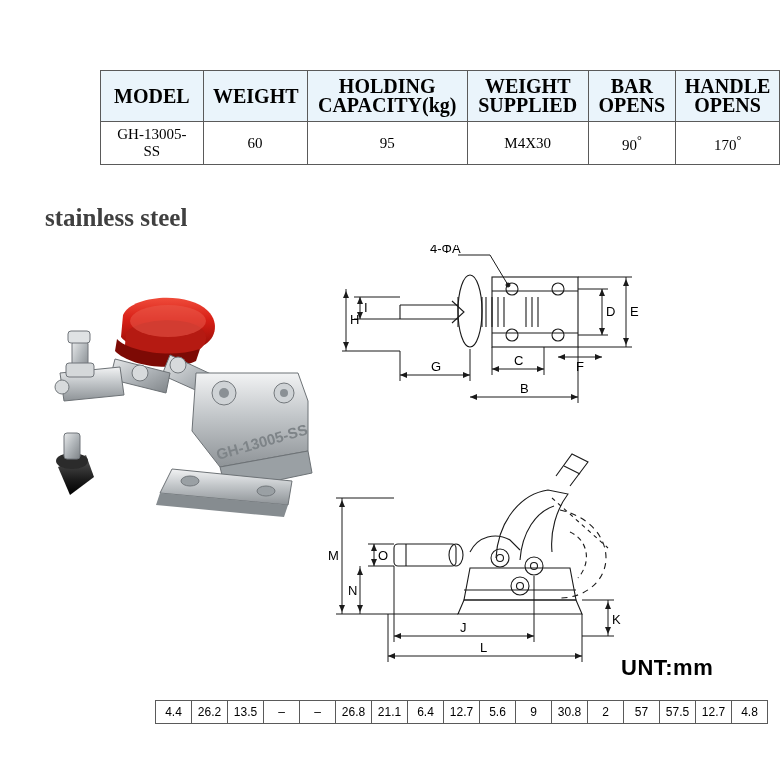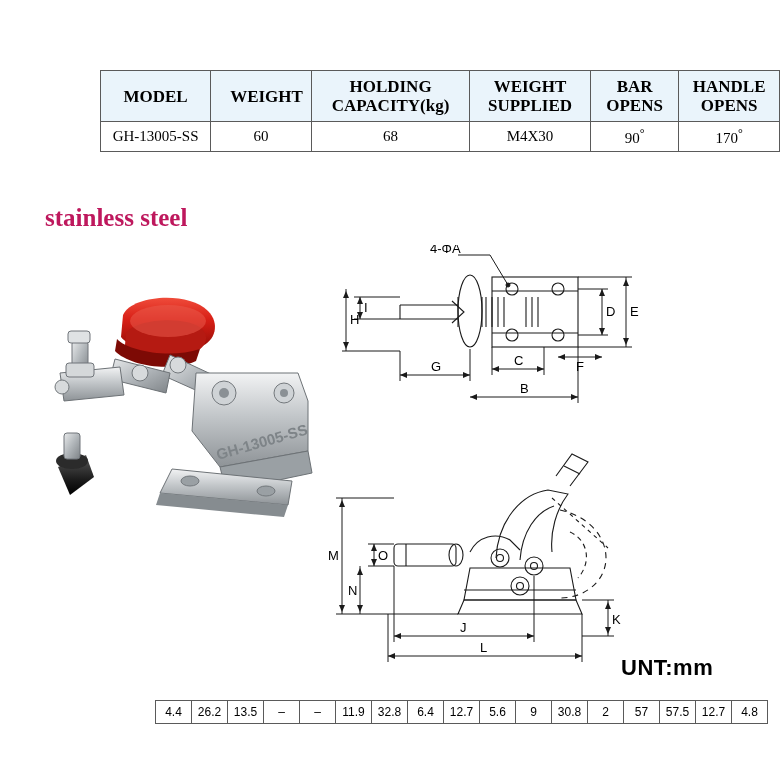--- a/index.html
+++ b/index.html
@@ -9,7 +9,7 @@
   
   .spec-table{position:absolute;left:100px;top:70px;border-collapse:collapse;}
   .spec-table th,.spec-table td{border:1px solid #5a5a5a;text-align:center;font-family:"Liberation Serif",serif;}
-  .spec-table th{background:#eaf4fb;font-weight:bold;font-size:17px;line-height:19px;padding:6px 8px;margin-left:44px;}
+  .spec-table th{background:#eaf4fb;font-weight:bold;font-size:20px;line-height:19px;padding:6px 8px;margin-left:44px;}
   .spec-table td{background:#ffffff;font-size:15px;padding:4px 8px;}
   .spec-table th.model{width:110px;}
   .spec-table th.weight{width:90px;text-align:right;}

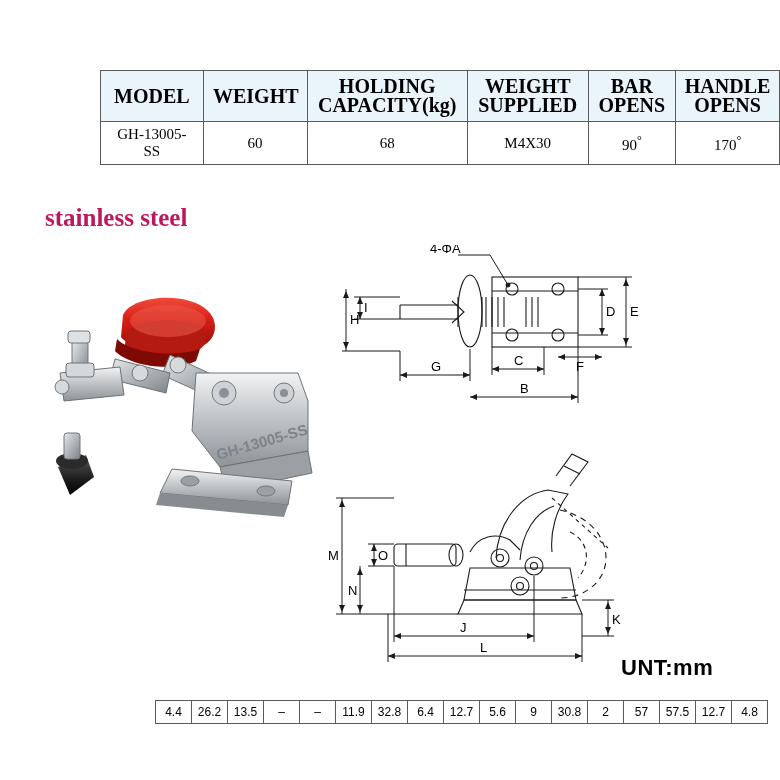--- a/index.html
+++ b/index.html
@@ -69,7 +69,7 @@
     <tr>
       <td>GH-13005-SS</td>
       <td>60</td>
-      <td>68</td>
+      <td>95</td>
       <td>M4X30</td>
       <td><span>90</span><span class="deg">°</span></td>
       <td><span>170</span><span class="deg">°</span></td>

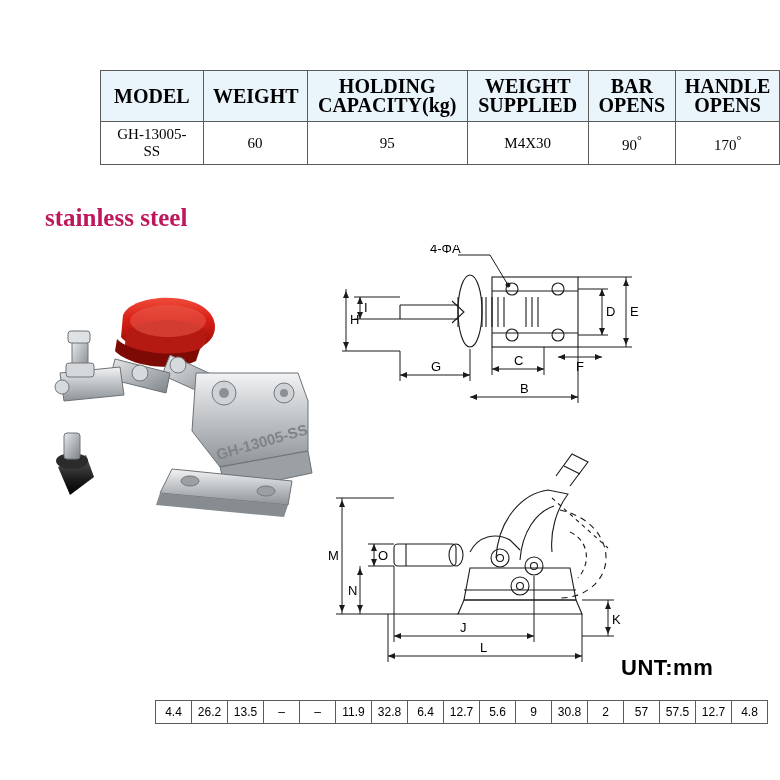--- a/index.html
+++ b/index.html
@@ -20,7 +20,7 @@
   .deg{font-size:12px;vertical-align:super;}
 
   
-  .material{position:absolute;left:45px;top:204px;font-size:25px;font-weight:bold;font-family:"Liberation Serif",serif;color:#be185d;}
+  .material{position:absolute;left:45px;top:204px;font-size:25px;font-weight:bold;font-family:"Liberation Serif",serif;color:#404040;}
 
   
   .unit-label{position:absolute;left:621px;top:655px;font-size:22px;font-weight:bold;font-family:"Liberation Sans",sans-serif;letter-spacing:.5px;}

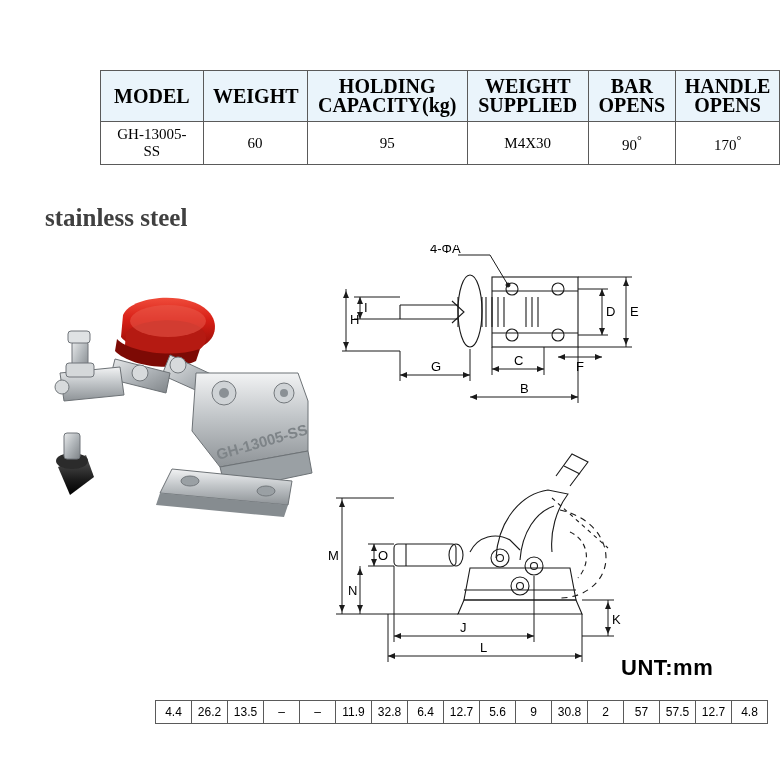--- a/index.html
+++ b/index.html
@@ -340,7 +340,7 @@
       <td>13.5</td>
       <td>–</td>
       <td>–</td>
-      <td>11.9</td>
+      <td>26.8</td>
       <td>32.8</td>
       <td>6.4</td>
       <td>12.7</td>

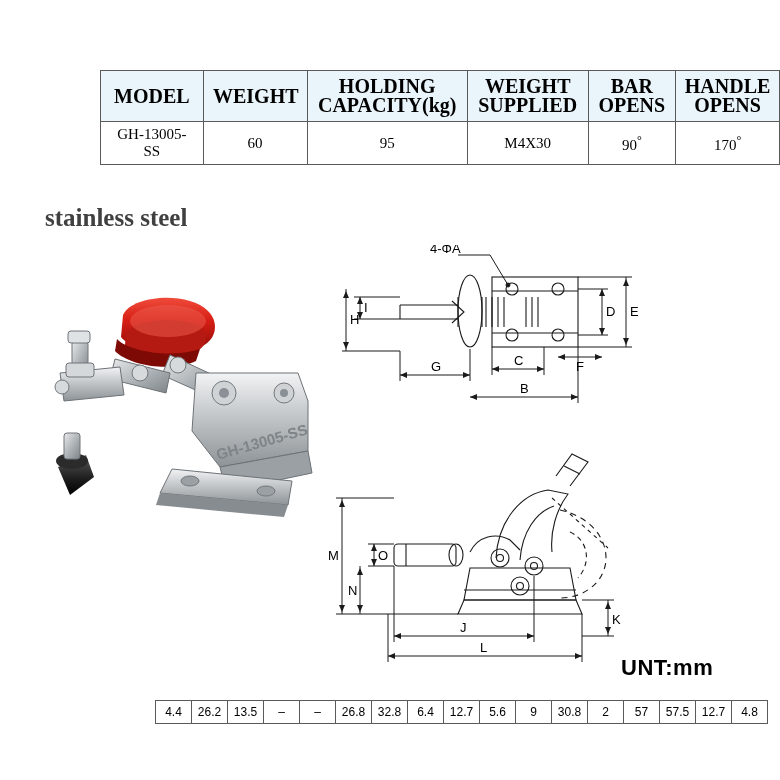--- a/index.html
+++ b/index.html
@@ -341,7 +341,7 @@
       <td>–</td>
       <td>–</td>
       <td>26.8</td>
-      <td>32.8</td>
+      <td>21.1</td>
       <td>6.4</td>
       <td>12.7</td>
       <td>5.6</td>

